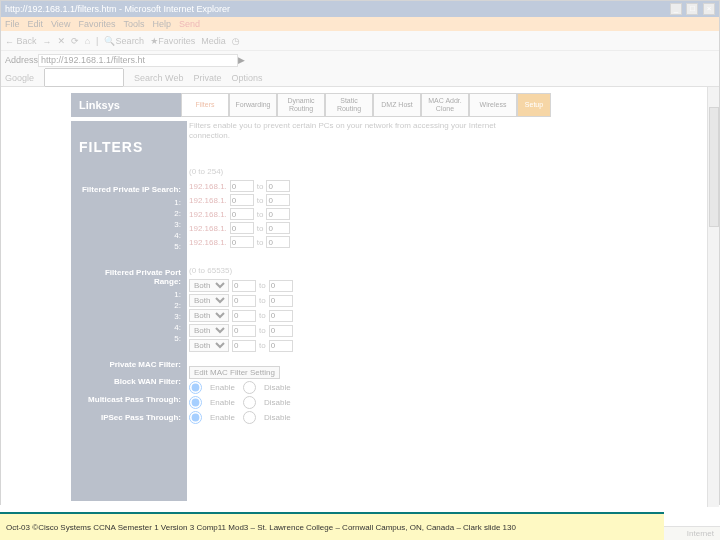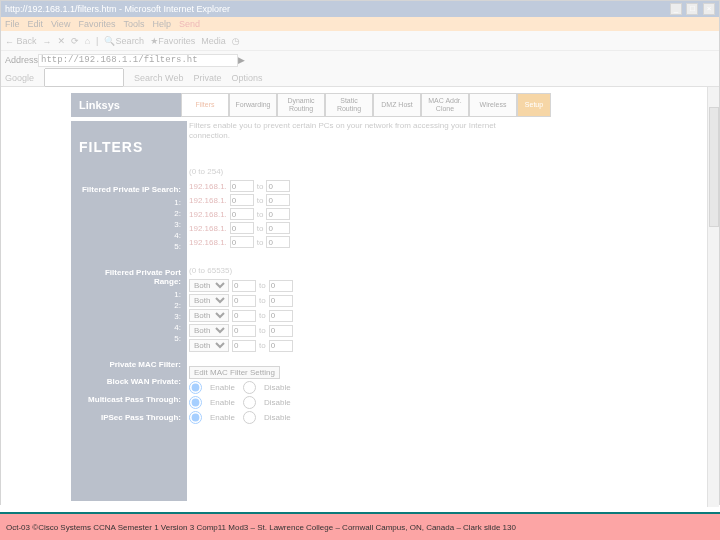--- a/index.html
+++ b/index.html
@@ -11,7 +11,7 @@
   .menubar { background: #fdba74; height: 14px; display: flex; align-items: center; padding: 0 4px; gap: 8px; font-size: 9px; color: #333; }
   .toolbar { background: #eee; height: 20px; display: flex; align-items: center; padding: 0 4px; gap: 6px; border-bottom: 1px solid #ccc; font-size: 9px; color: #555; }
   .addrbar { background: #eee; height: 18px; display: flex; align-items: center; padding: 0 4px; font-size: 9px; }
-  .addrbar input { flex: 0 0 200px; font-size: 9px; height: 13px; border: 1px solid #aaa; padding: 0 2px; font-family: Liberation Mono, monospace; }
+  .addrbar input { flex: 0 0 200px; font-size: 9px; height: 13px; border: 1px solid #aaa; padding: 0 2px; }
   .googbar { background: #eee; height: 18px; display: flex; align-items: center; padding: 0 4px; gap: 10px; border-bottom: 1px solid #aaa; font-size: 9px; color: #555; }
   .content { position: relative; width: 100%; height: 420px; background: #fff; overflow: hidden; }
   .router-header { position: absolute; top: 6px; left: 70px; height: 24px; background: #3a4a6a; color: #fff; display: flex; align-items: center; padding: 8px 8px; font-weight: bold; font-size: 11px; width: 110px; }

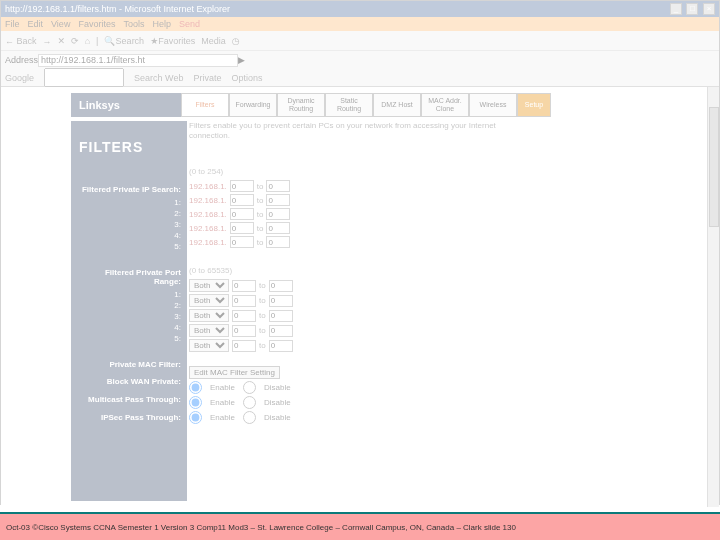--- a/index.html
+++ b/index.html
@@ -120,7 +120,7 @@
       <div class="num">5:</div>
       <div style="height:10px"></div>
       <div class="section">Private MAC Filter:</div>
-      <div class="section">Block WAN Private:</div>
+      <div class="section">Block WAN Filter:</div>
       <div class="section">Multicast Pass Through:</div>
       <div class="section">IPSec Pass Through:</div>
     </div>

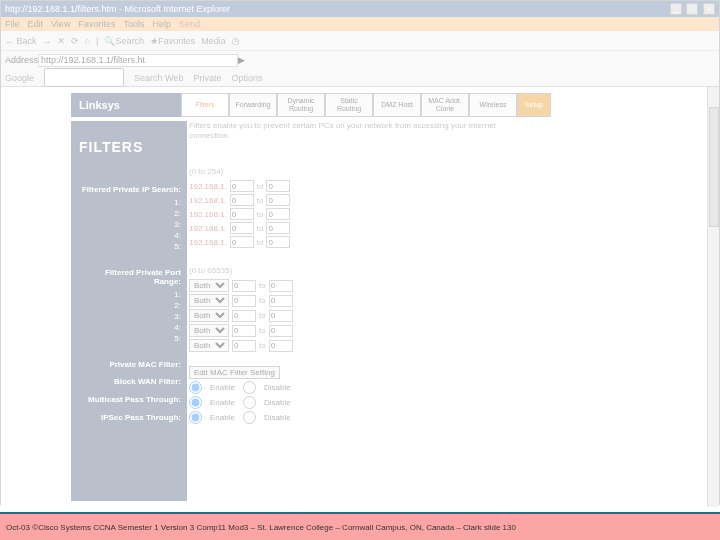--- a/index.html
+++ b/index.html
@@ -33,7 +33,7 @@
   .row .to { color: #666; font-size: 8px; }
   .port-section { margin-top: 18px; }
   .radio-row { display: flex; align-items: center; gap: 8px; font-size: 8px; color: #333; margin: 2px 0; }
-  .footer { position: absolute; bottom: 0; left: 0; width: 720px; height: 28px; border-top: 2px solid #0a7a7a; display: flex; align-items: center; padding: 0 6px; font-size: 8px; color: #333; background: #fca5a5; }
+  .footer { position: absolute; bottom: 0; left: 0; width: 664px; height: 28px; border-top: 2px solid #0a7a7a; display: flex; align-items: center; padding: 0 6px; font-size: 8px; color: #333; background: #fef9c3; }
   .scrollbar-v { position: absolute; right: 0; top: 0; width: 12px; height: 100%; background: #ddd; border-left: 1px solid #aaa; }
   .scrollbar-v .thumb { position: absolute; top: 20px; width: 10px; left: 1px; height: 120px; background: #bbb; border: 1px solid #888; }
   .status { position: absolute; bottom: 0; left: 0; width: 100%; height: 14px; background: #e8e8e0; border-top: 1px solid #aaa; font-size: 8px; color: #555; display: flex; justify-content: flex-end; align-items: center; padding: 0 6px; }

